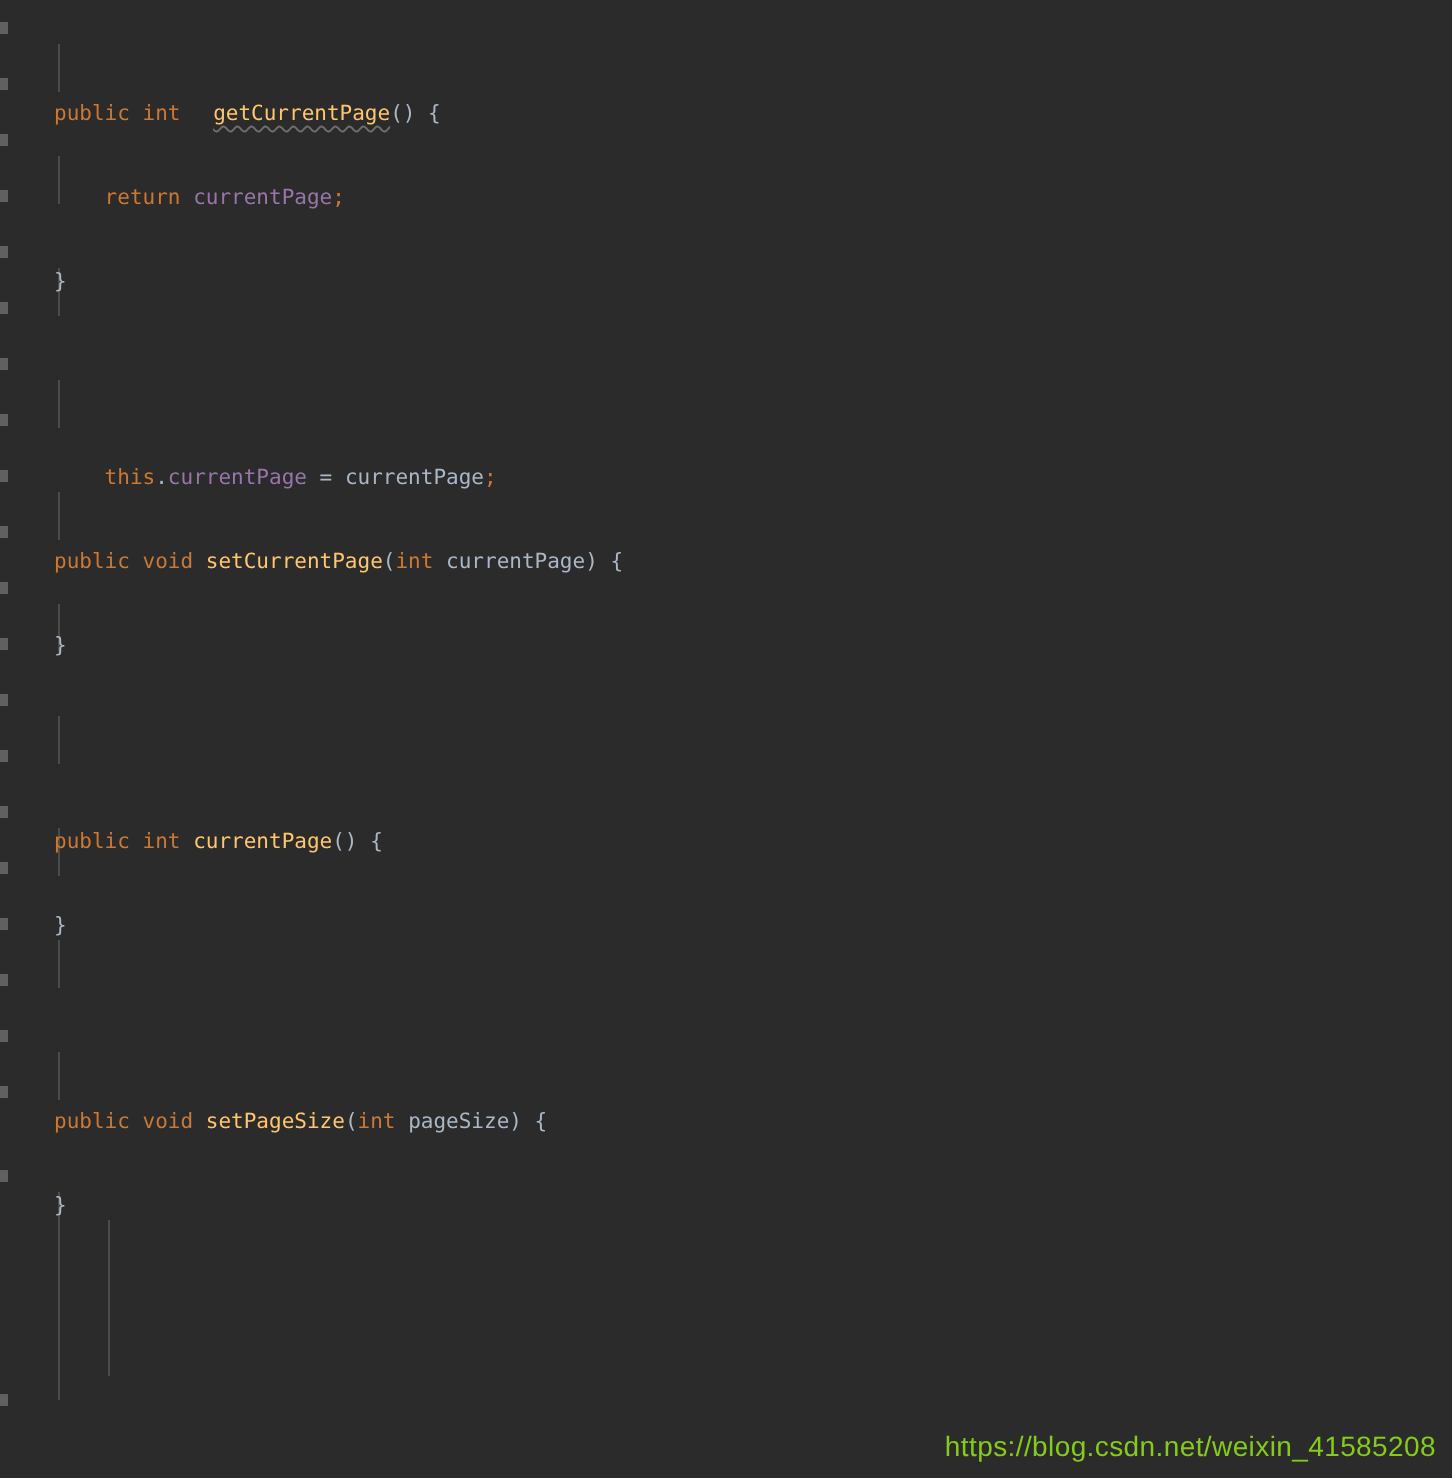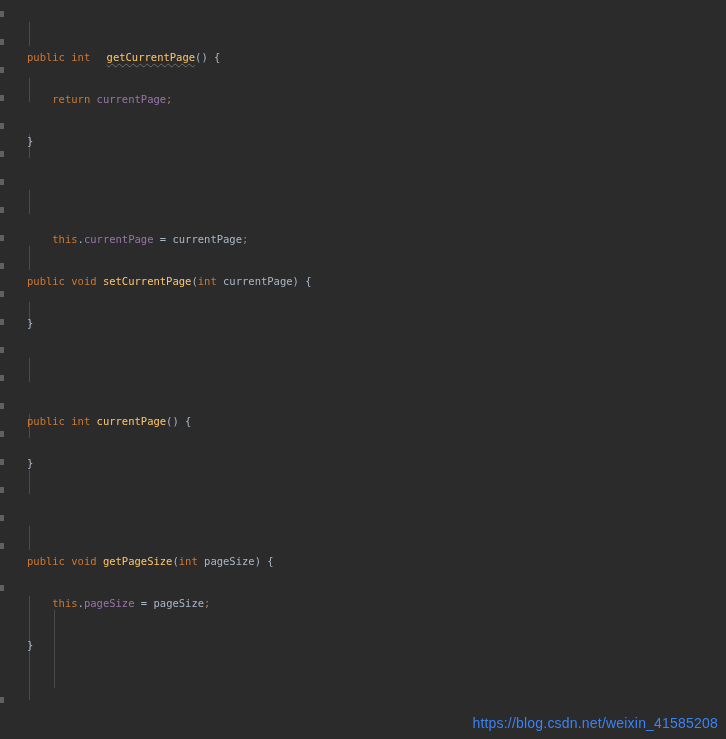--- a/index.html
+++ b/index.html
@@ -152,7 +152,7 @@
     <div class="line"><span class="brc">}</span></div>
     <div class="line"> </div>
 
-    <div class="line"><span class="kw">public</span> <span class="kw">void</span> <span class="mdecl">getPageSize</span><span class="punc">(</span><span class="kw">int</span> <span class="ident">pageSize</span><span class="punc">) {</span></div>
+    <div class="line"><span class="kw">public</span> <span class="kw">void</span> <span class="mdecl">setPageSize</span><span class="punc">(</span><span class="kw">int</span> <span class="ident">pageSize</span><span class="punc">) {</span></div>
     <div class="line">    <span class="kw">this</span><span class="punc">.</span><span class="fld">pageSize</span> <span class="punc">=</span> <span class="ident">pageSize</span><span class="semi">;</span></div>
     <div class="line"><span class="brc">}</span></div>
     <div class="line"> </div>

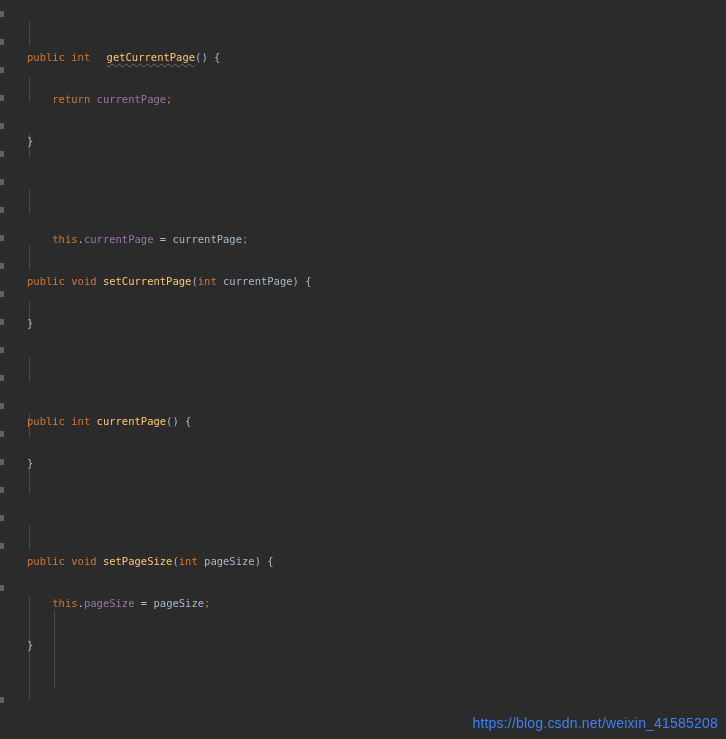--- a/index.html
+++ b/index.html
@@ -153,7 +153,6 @@
     <div class="line"> </div>
 
     <div class="line"><span class="kw">public</span> <span class="kw">void</span> <span class="mdecl">setPageSize</span><span class="punc">(</span><span class="kw">int</span> <span class="ident">pageSize</span><span class="punc">) {</span></div>
-    <div class="line">    <span class="kw">this</span><span class="punc">.</span><span class="fld">pageSize</span> <span class="punc">=</span> <span class="ident">pageSize</span><span class="semi">;</span></div>
     <div class="line"><span class="brc">}</span></div>
     <div class="line"> </div>
 

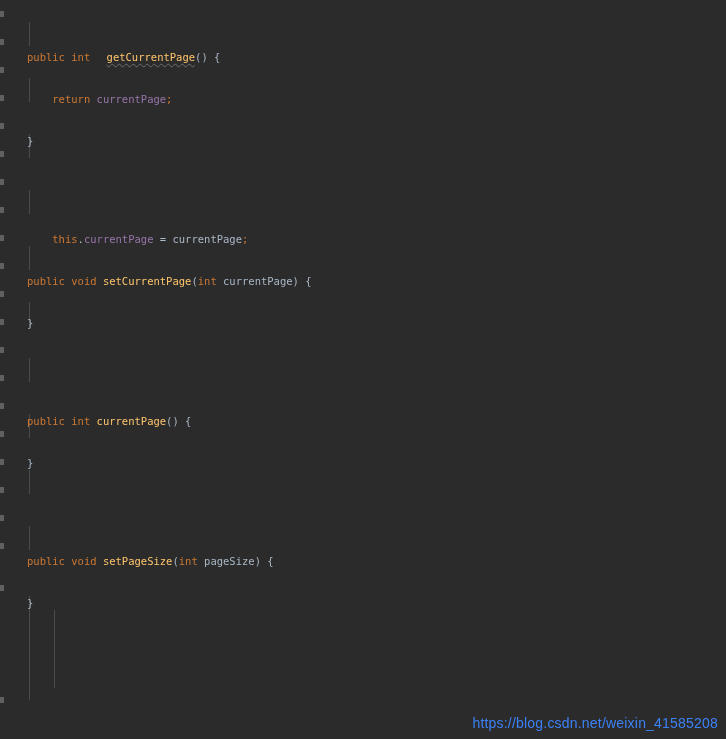--- a/index.html
+++ b/index.html
@@ -88,7 +88,7 @@
     bottom: 8px;
     font-family: "Liberation Sans", sans-serif;
     font-size: 14px;
-    color: #3b82f6;
+    color: #84cc16;
     letter-spacing: 0.2px;
     user-select: none;
   }

